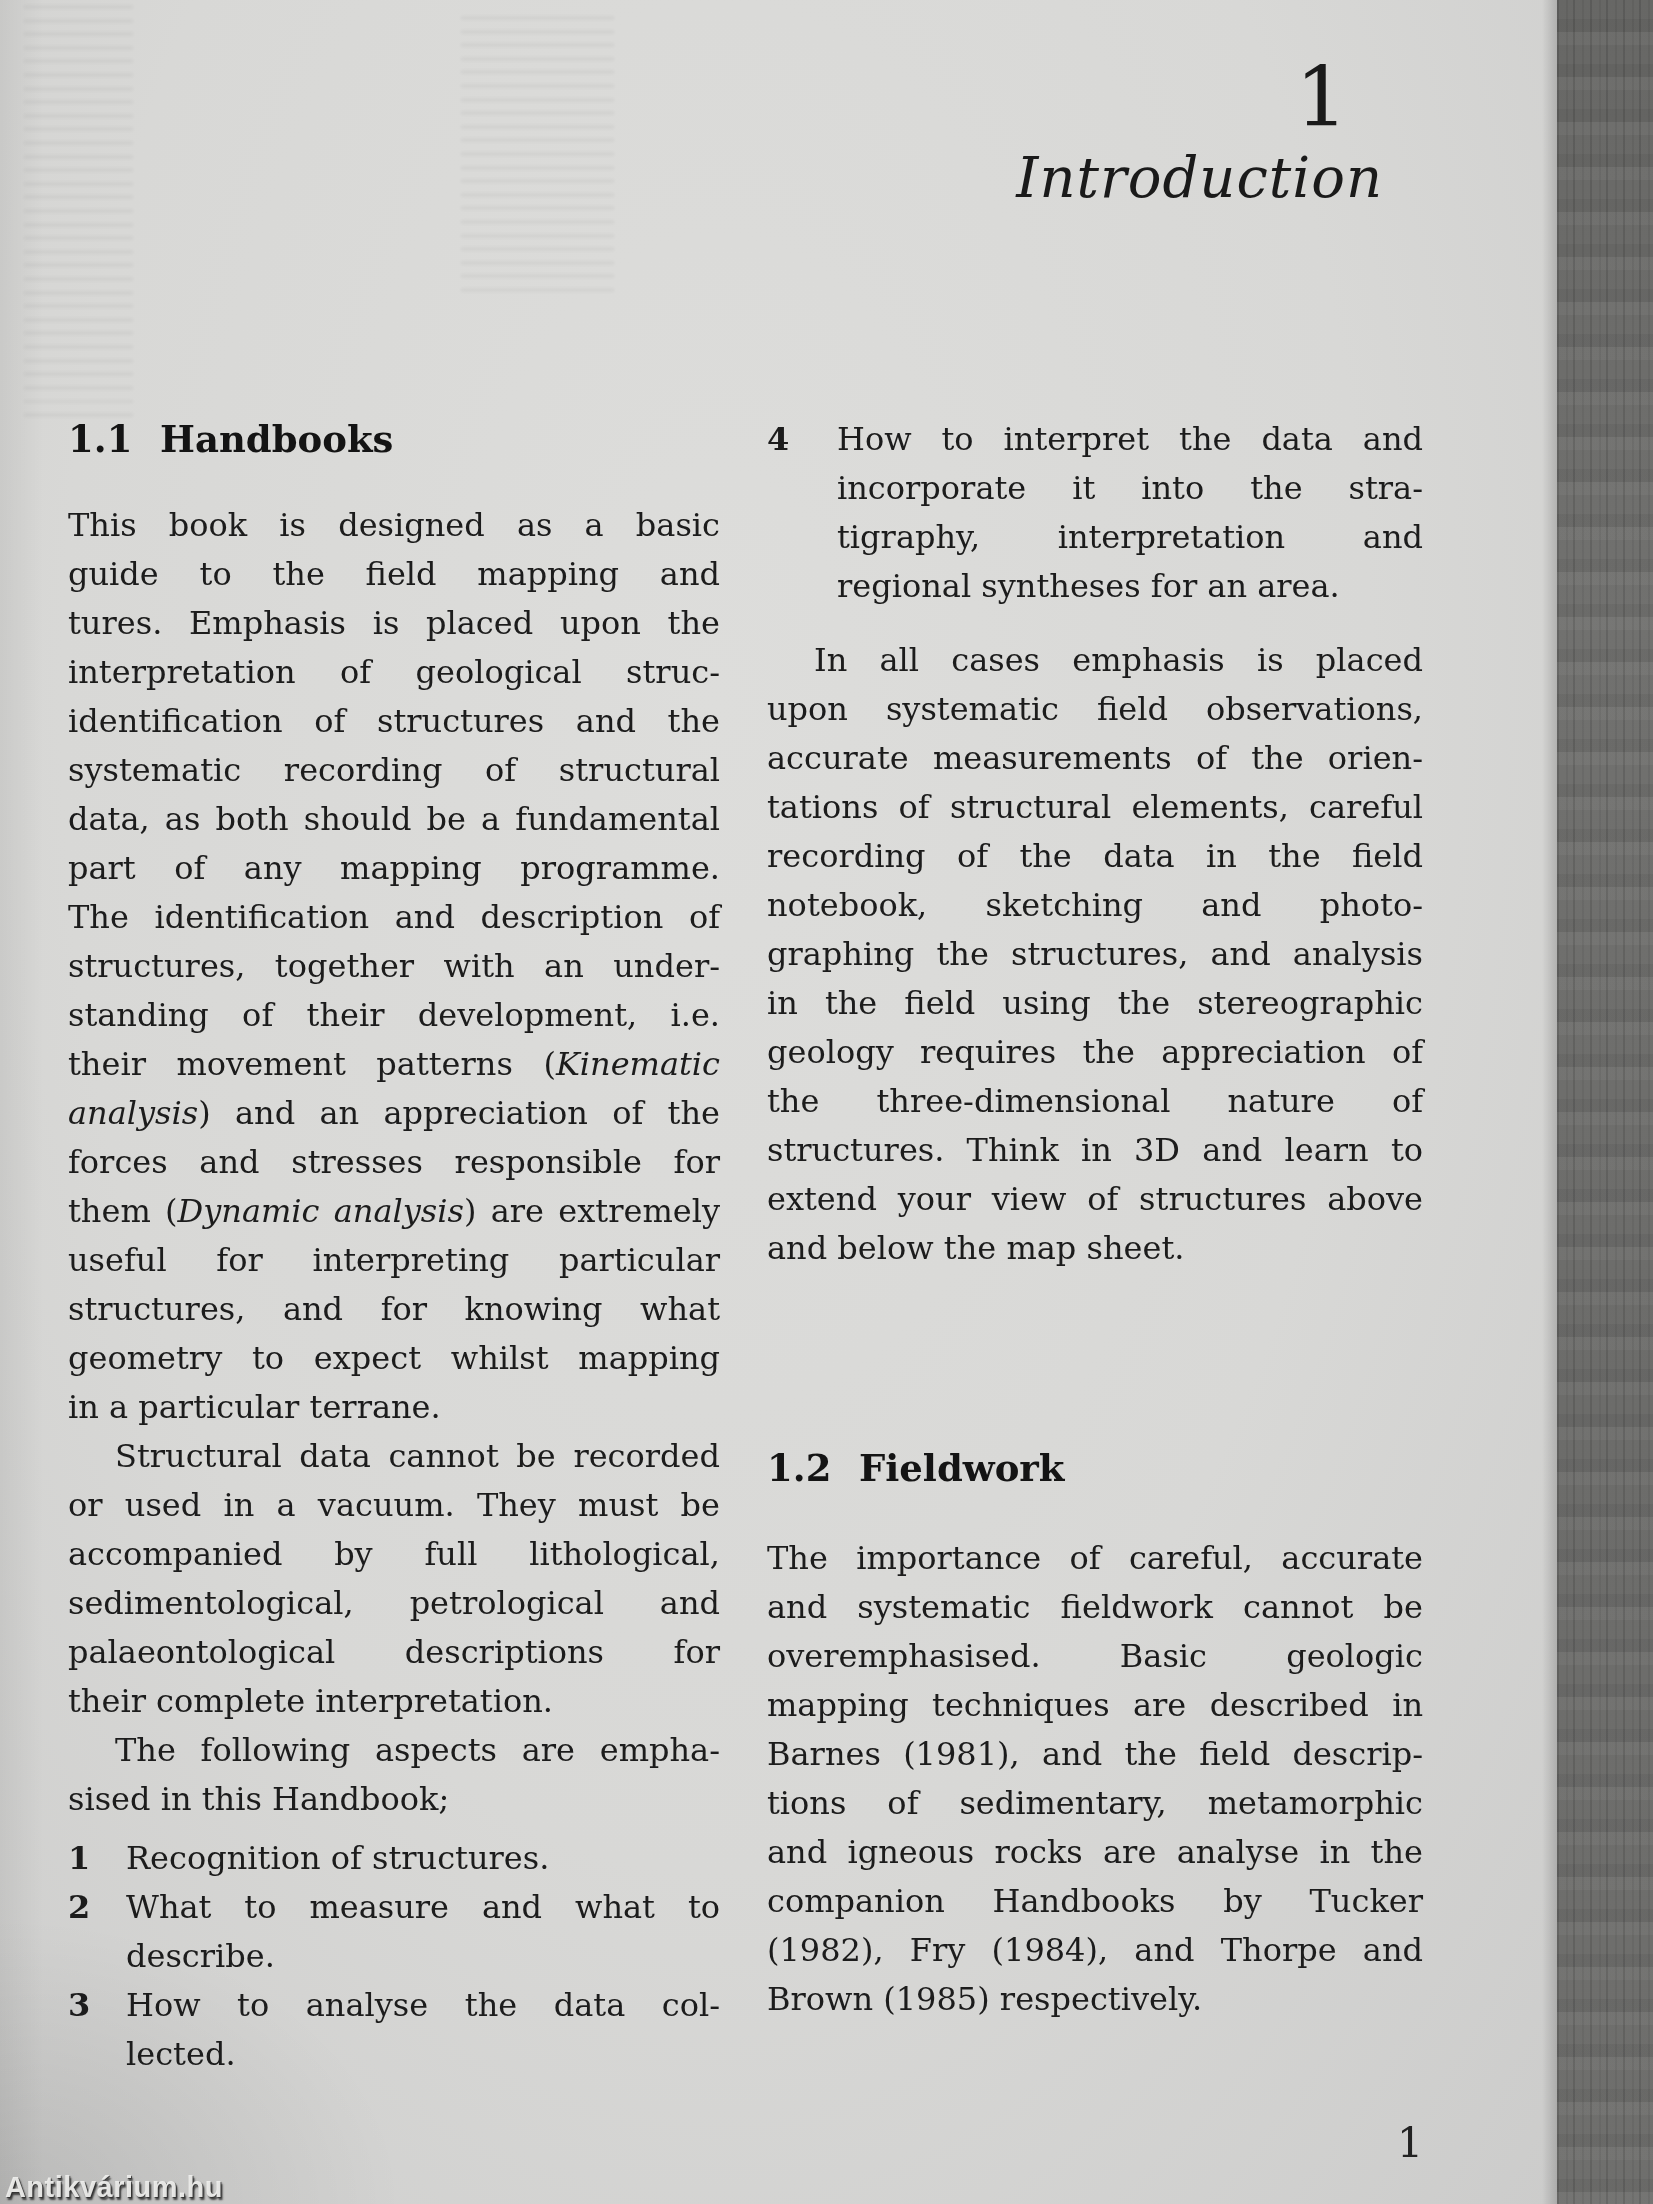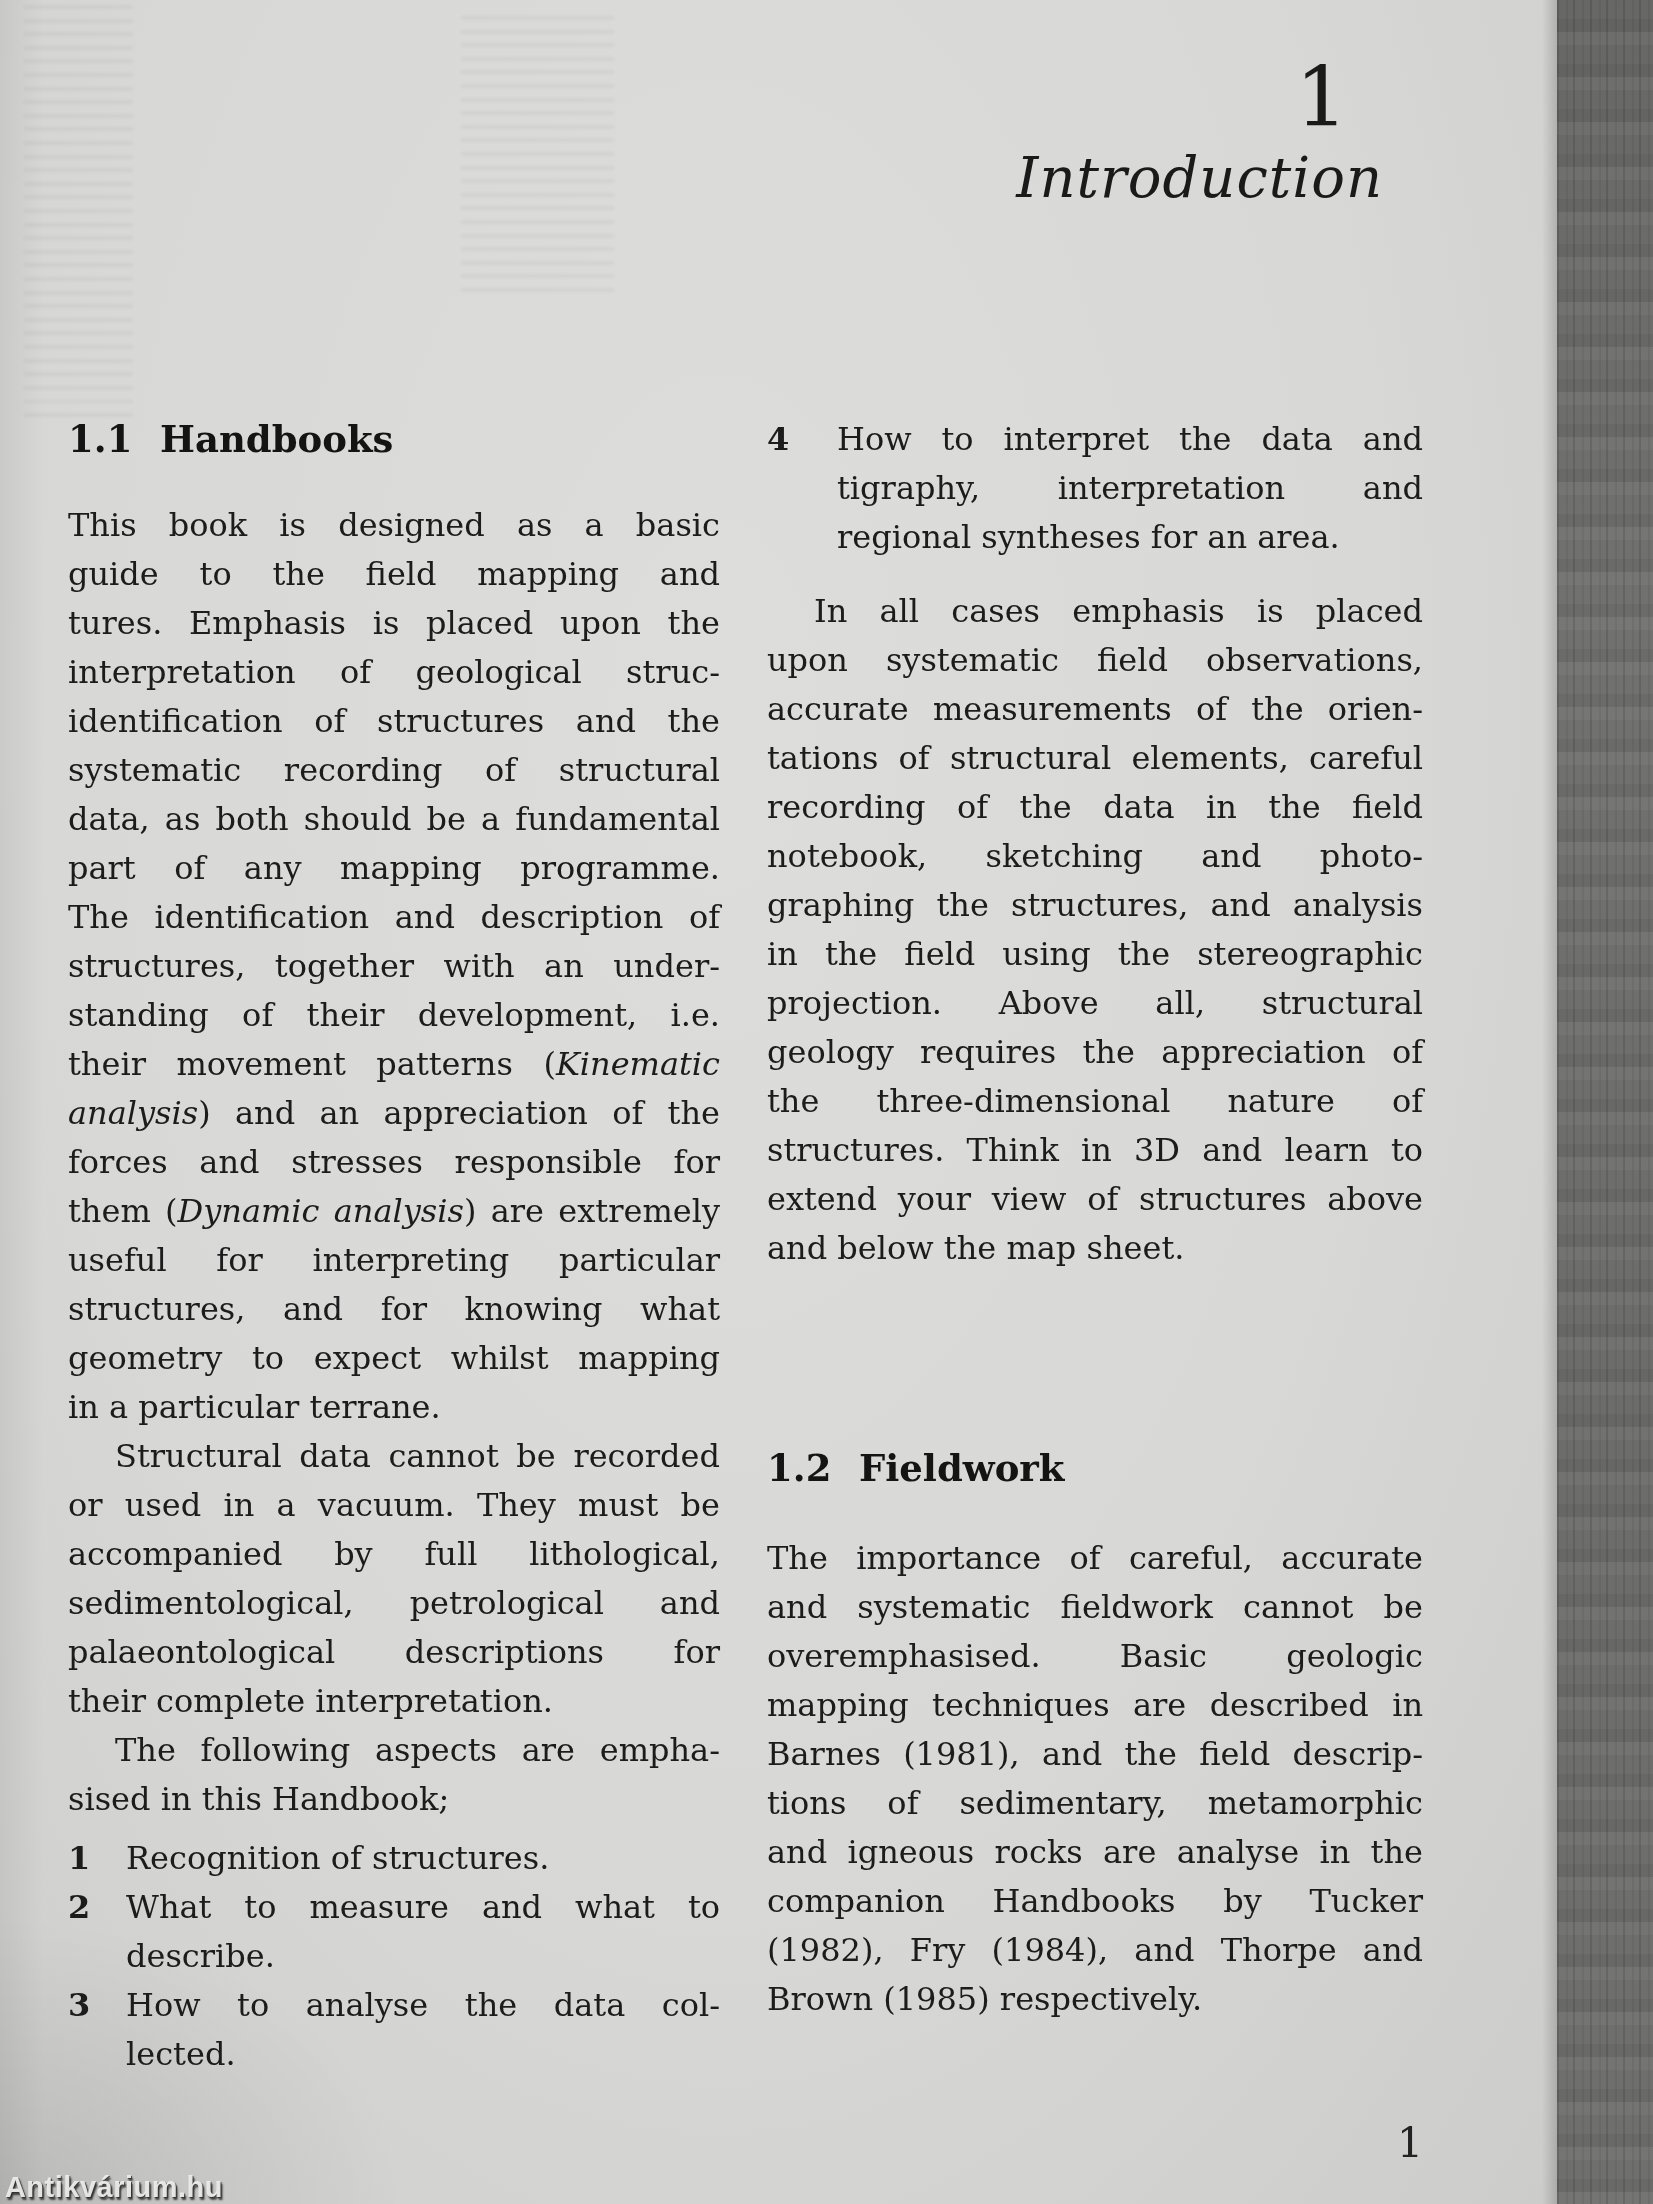--- a/index.html
+++ b/index.html
@@ -157,6 +157,7 @@
         <span class="li-num">4</span>
         <div class="li-body">
           <div class="line">How to interpret the data and</div>
+          <div class="line">incorporate it into the stra-</div>
           <div class="line">tigraphy, interpretation and</div>
           <div class="line last">regional syntheses for an area.</div>
         </div>

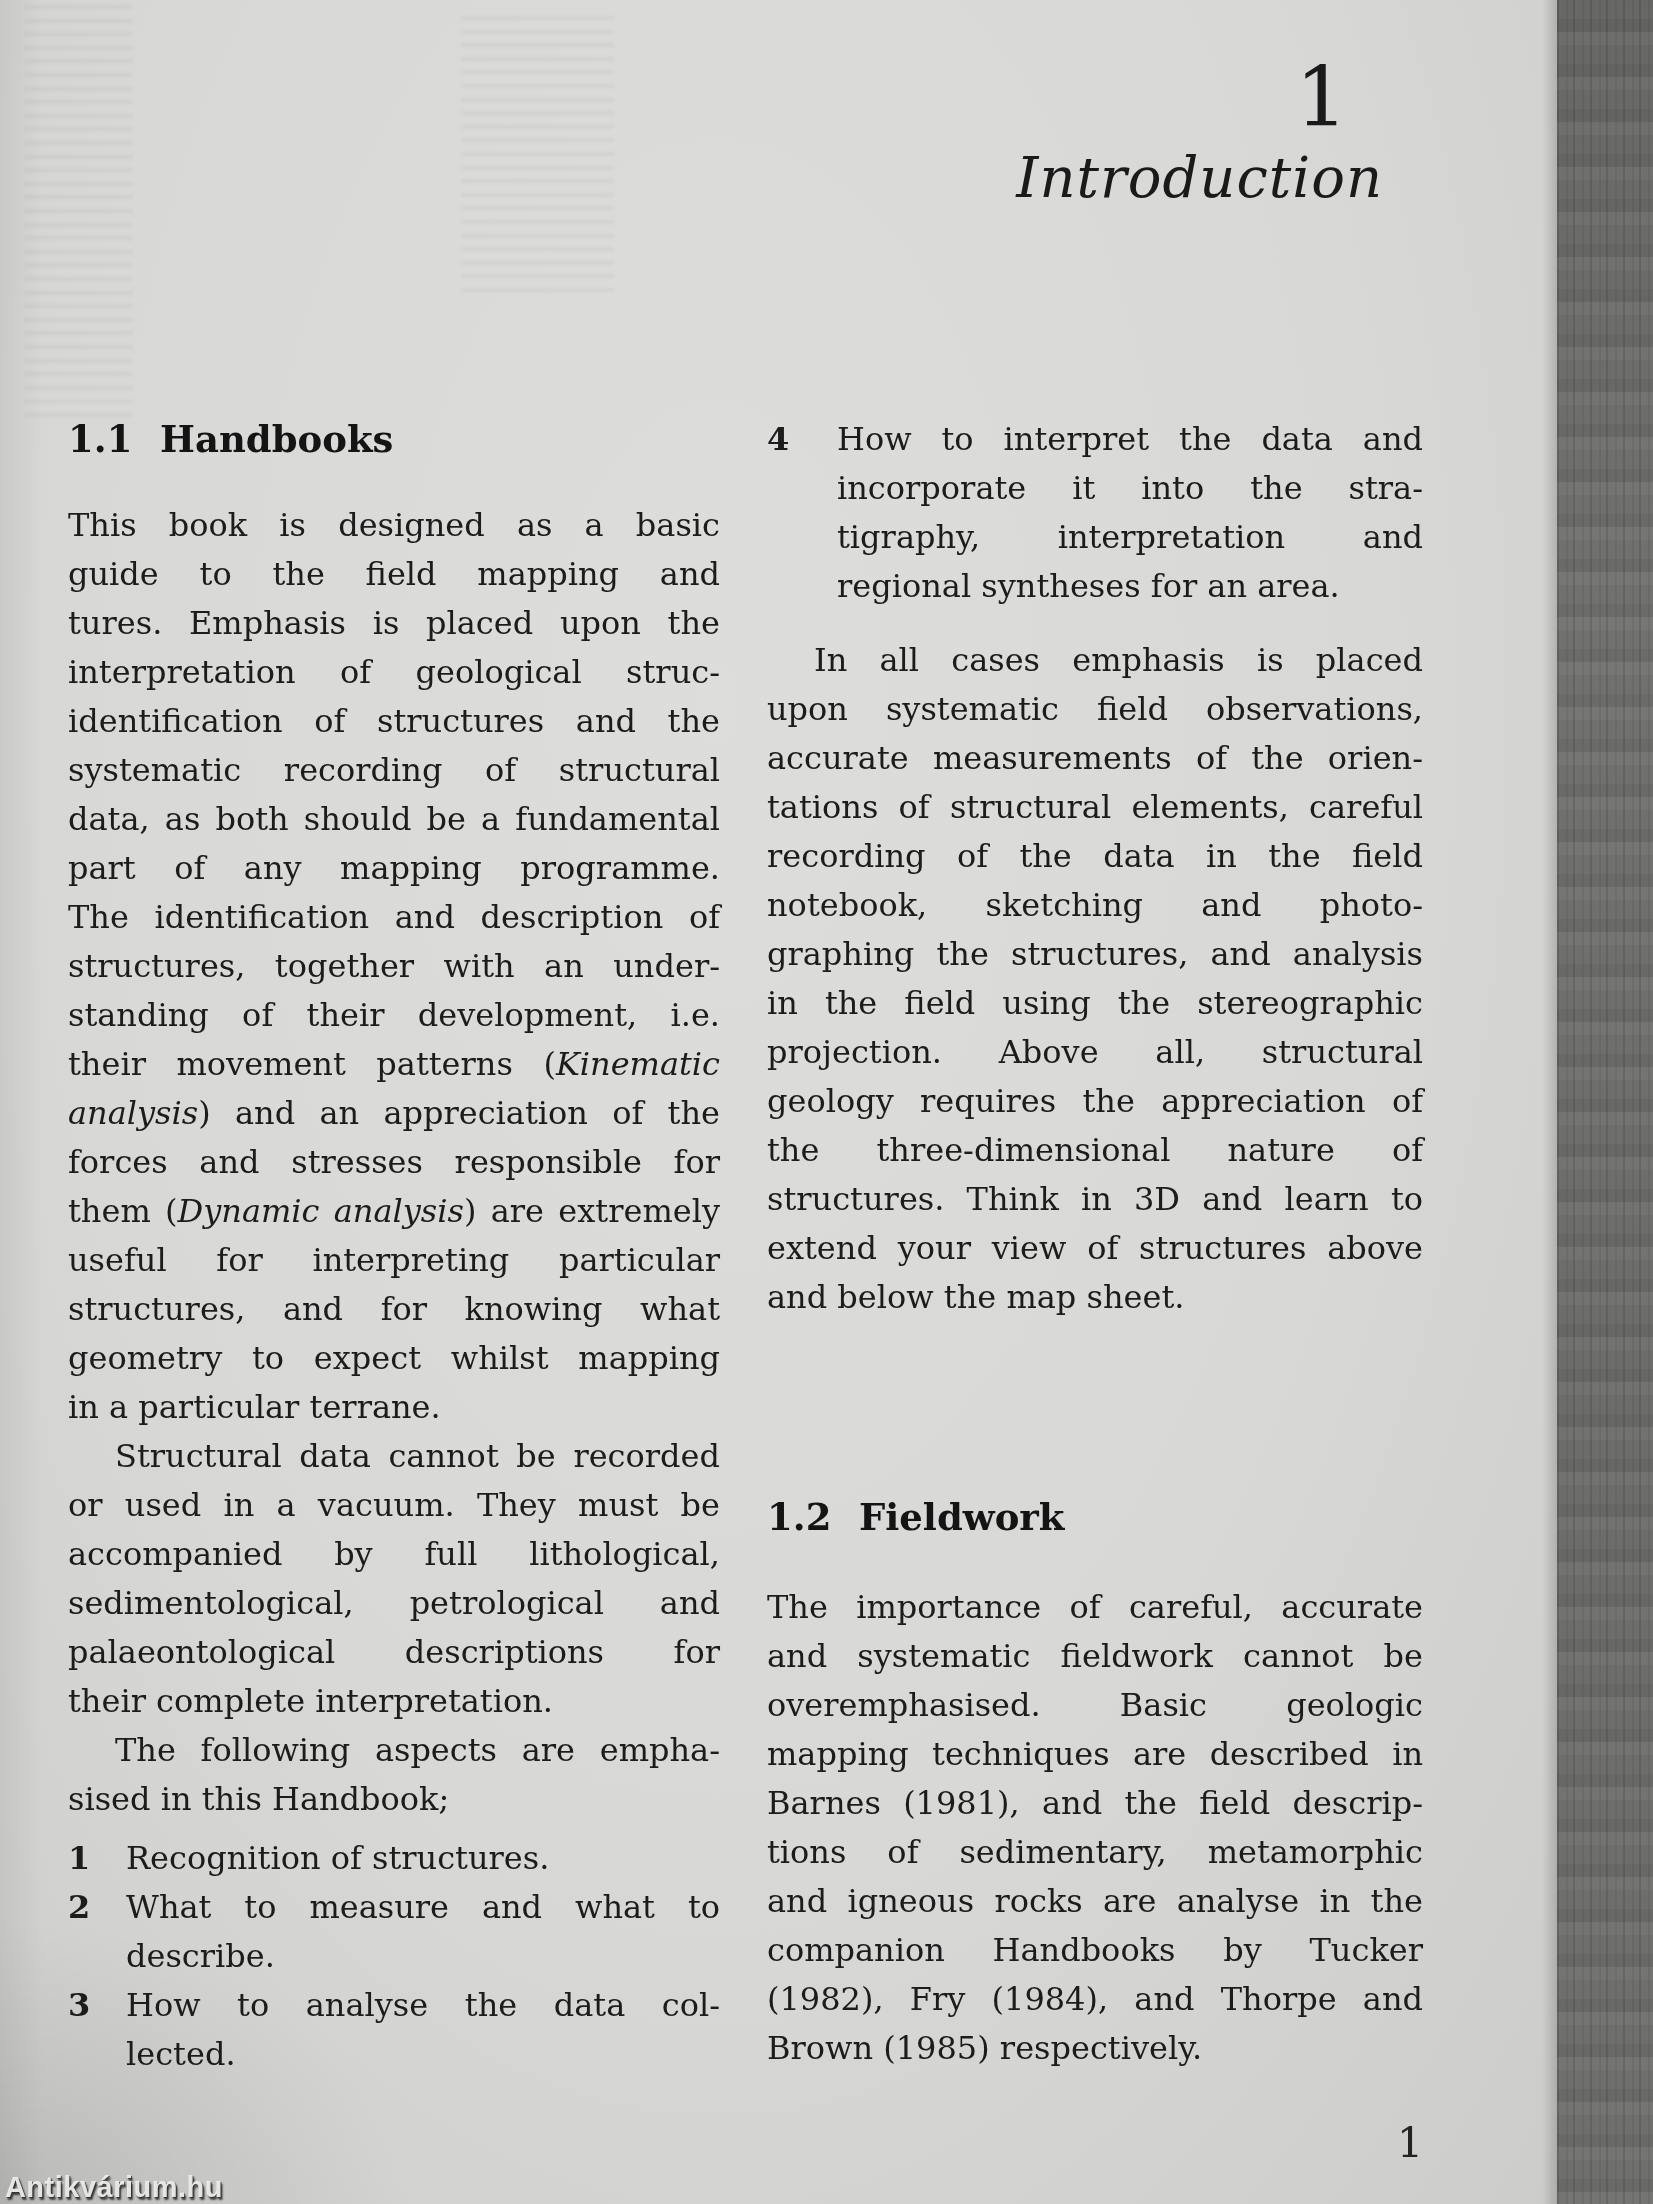--- a/index.html
+++ b/index.html
@@ -172,7 +172,6 @@
       <div class="line">notebook, sketching and photo-</div>
       <div class="line">graphing the structures, and analysis</div>
       <div class="line">in the field using the stereographic</div>
-      <div class="line">projection. Above all, structural</div>
       <div class="line">geology requires the appreciation of</div>
       <div class="line">the three-dimensional nature of</div>
       <div class="line">structures. Think in 3D and learn to</div>

